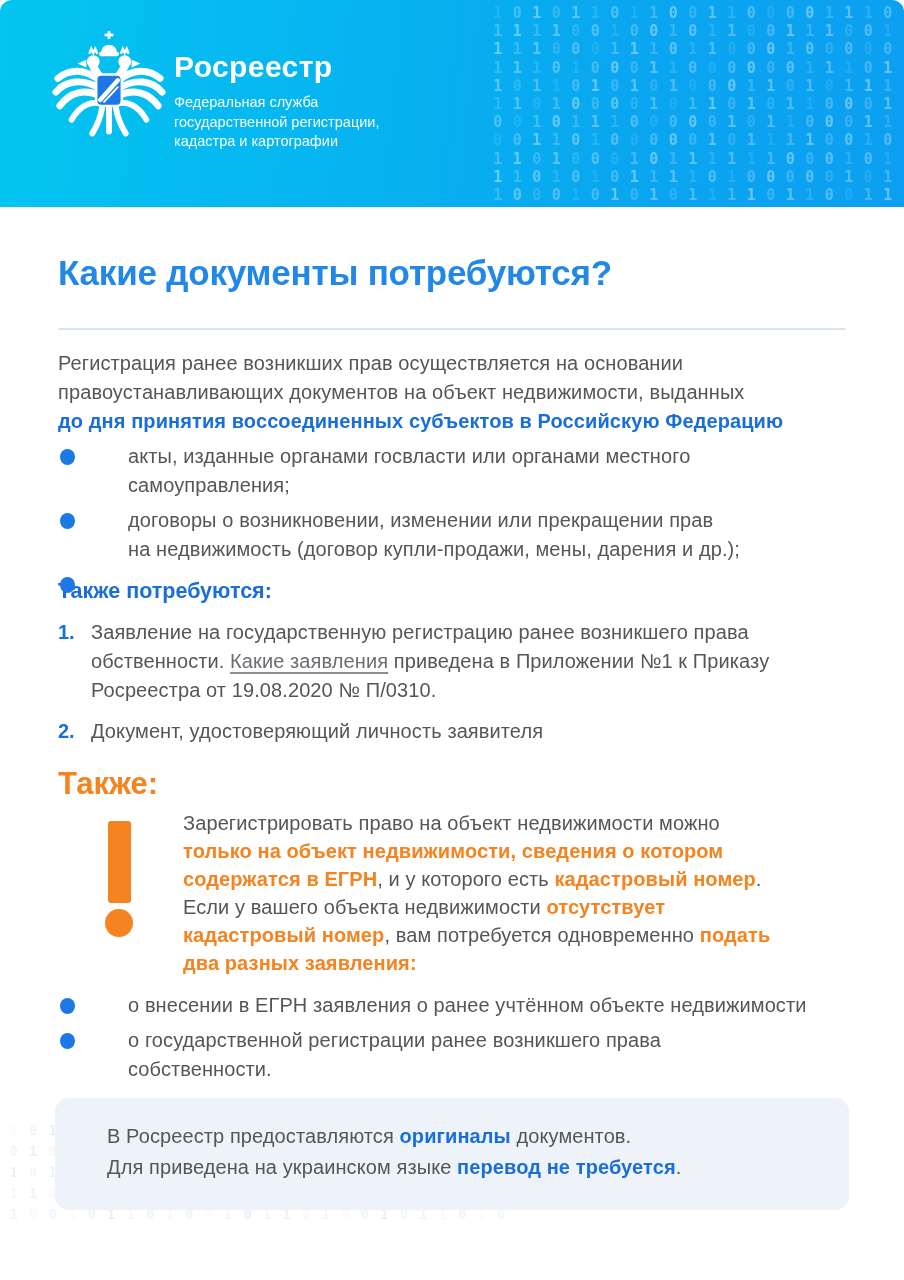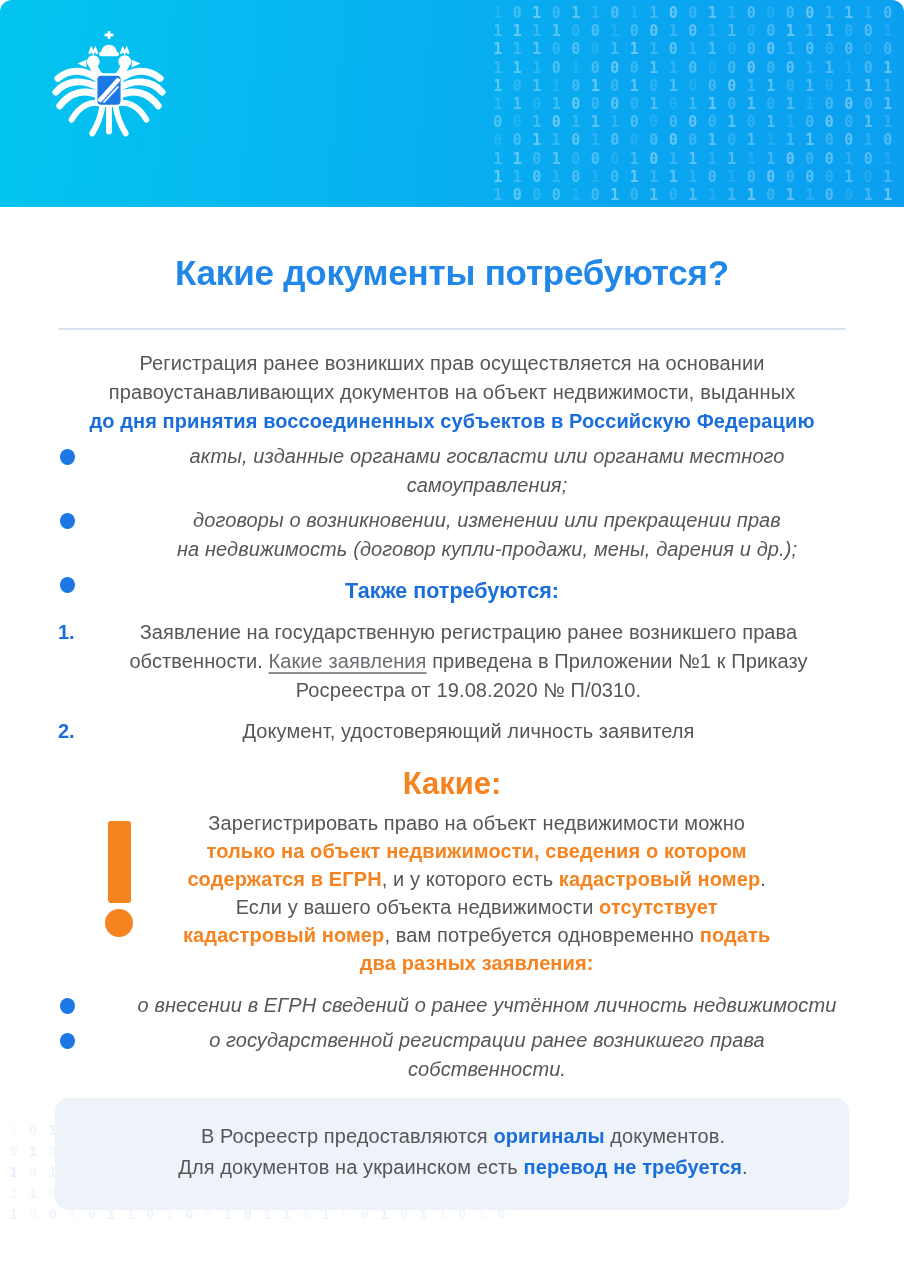--- a/index.html
+++ b/index.html
@@ -95,6 +95,10 @@
       <path d="M55 74 L69 59" stroke="#ffffff" stroke-width="2" stroke-linecap="round"></path>
     </svg>
 
+    <div class="hdr-text">
+      <div class="org">Росреестр</div>
+      <div class="sub"><span>Федеральная служба</span><br><span>государственной регистрации,</span><br><span>кадастра и картографии</span></div>
+    </div>
 
     <div class="bin bin-hdr">
         <div class="bin-row"><span style="opacity: 0.1;">1</span><span style="opacity: 0.237;">0</span><span style="opacity: 0.374;">1</span><span style="opacity: 0.191;">0</span><span style="opacity: 0.329;">1</span><span style="opacity: 0.146;">1</span><span style="opacity: 0.283;">0</span><span style="opacity: 0.1;">1</span><span style="opacity: 0.237;">1</span><span style="opacity: 0.374;">0</span><span style="opacity: 0.191;">0</span><span style="opacity: 0.329;">1</span><span style="opacity: 0.146;">1</span><span style="opacity: 0.283;">0</span><span style="opacity: 0.1;">0</span><span style="opacity: 0.237;">0</span><span style="opacity: 0.374;">0</span><span style="opacity: 0.191;">1</span><span style="opacity: 0.329;">1</span><span style="opacity: 0.146;">1</span><span style="opacity: 0.283;">0</span></div>

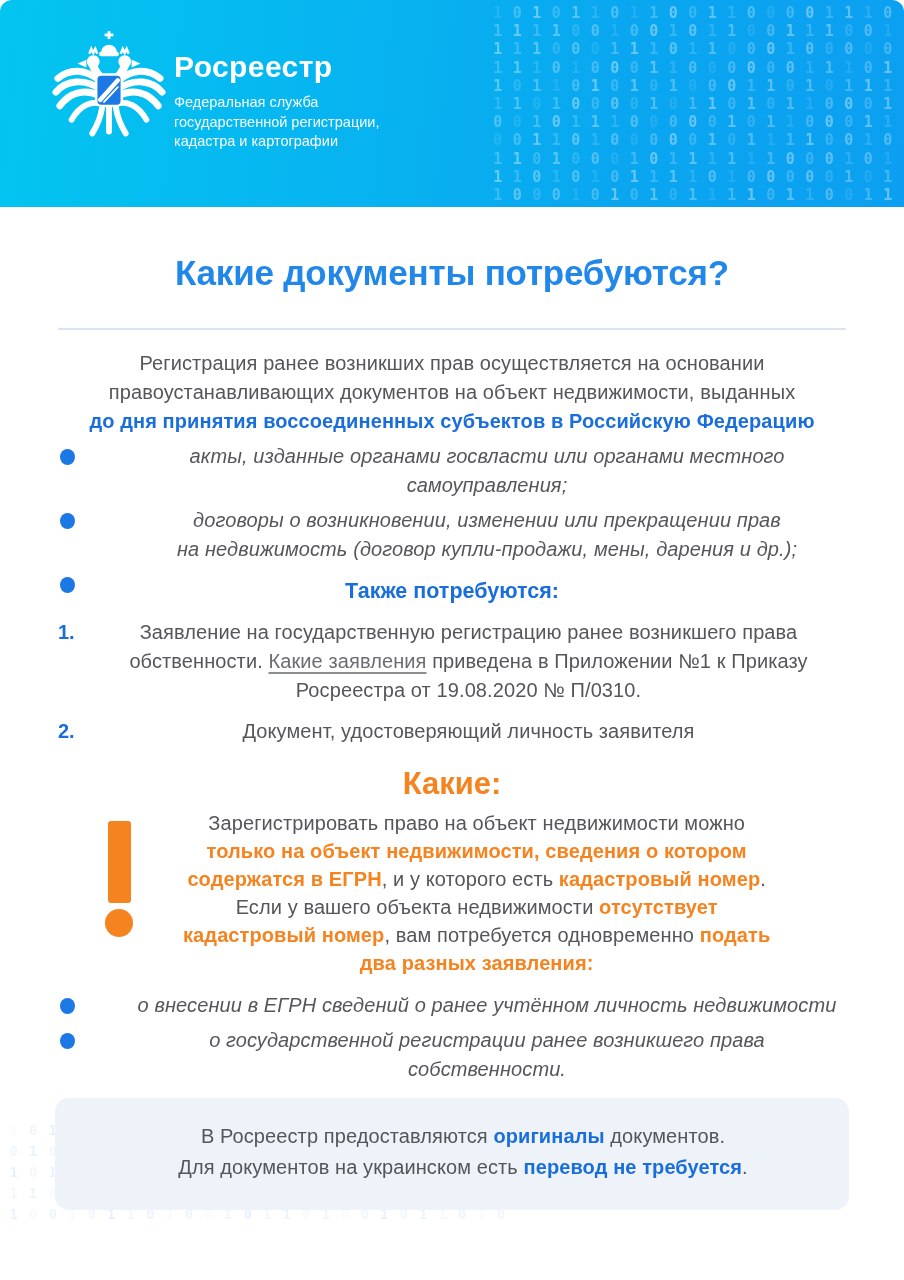--- a/index.html
+++ b/index.html
@@ -20,7 +20,7 @@
   .bin-footer{position:absolute;left:4px;bottom:0px;width:640px;height:160px;overflow:hidden;color:#2e7fe0;font-size:14px;line-height:21px;z-index:0;}
 
   
-  .content{padding:0 58px;position:relative;z-index:1;text-align:center;}
+  .content{padding:0 58px;position:relative;z-index:1;}
   h1{margin:46px 0 0;font-size:35px;font-weight:700;color:#2187e8;letter-spacing:-.2px;}
   .divider{margin-top:35px;height:2px;background:#d8e5f1;border-radius:1px;}
   .body{font-size:20px;line-height:29px;color:#54565a;letter-spacing:.1px;}

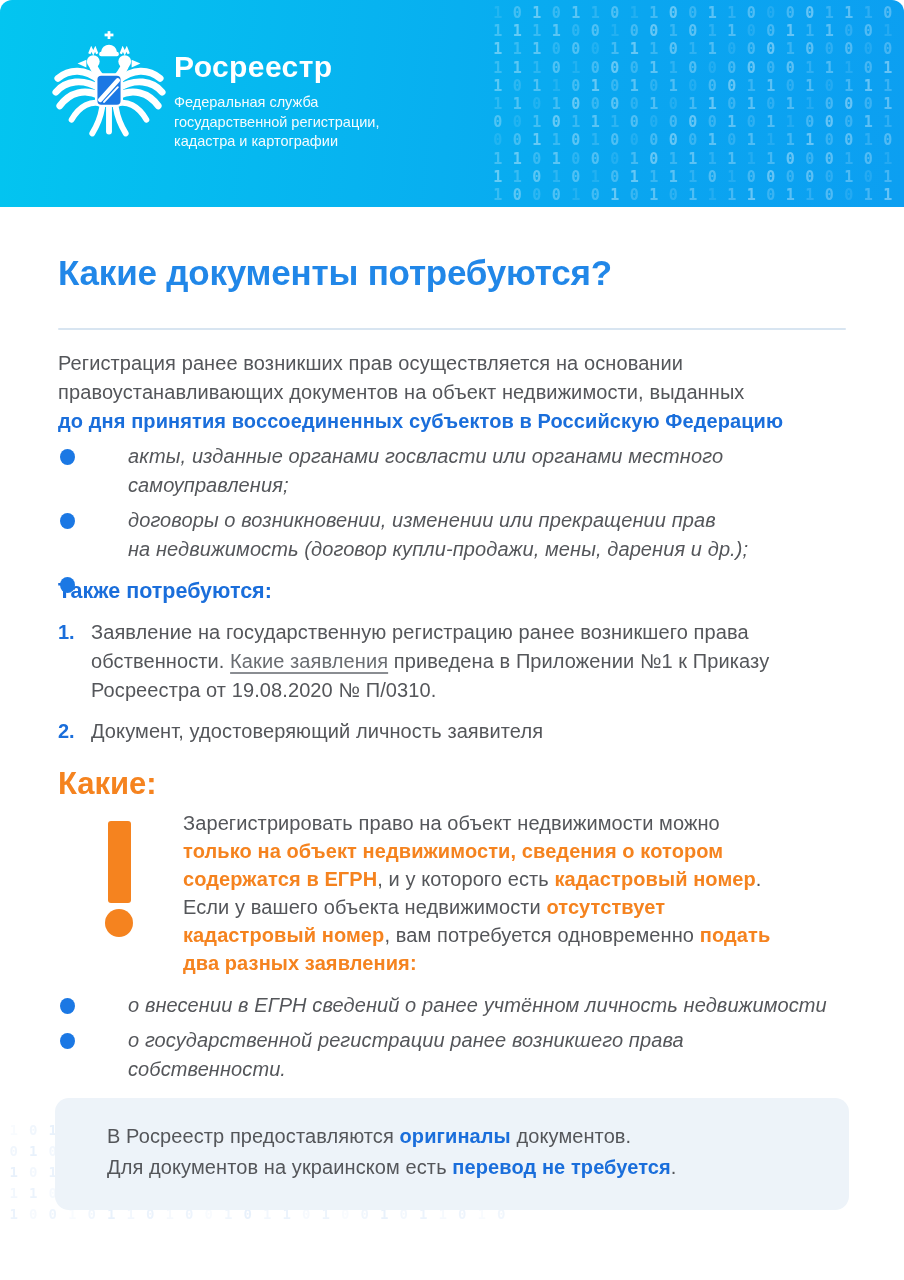--- a/index.html
+++ b/index.html
@@ -30,7 +30,7 @@
   .run-bo{color:#f5831f;font-weight:700;}
   .run-lnk{color:#6a6d72;text-decoration:underline;text-decoration-color:#8a8d92;text-underline-offset:4px;cursor:pointer;}
 
-  .blist{list-style:none;margin:6px 0 0;padding:0;font-style:italic;}
+  .blist{list-style:none;margin:6px 0 0;padding:0;}
   .blist li{position:relative;padding-left:70px;margin-top:6px;}
   .dot{position:absolute;left:2px;top:7px;width:15px;height:16px;border-radius:50%;background:#1b78e4;}
 

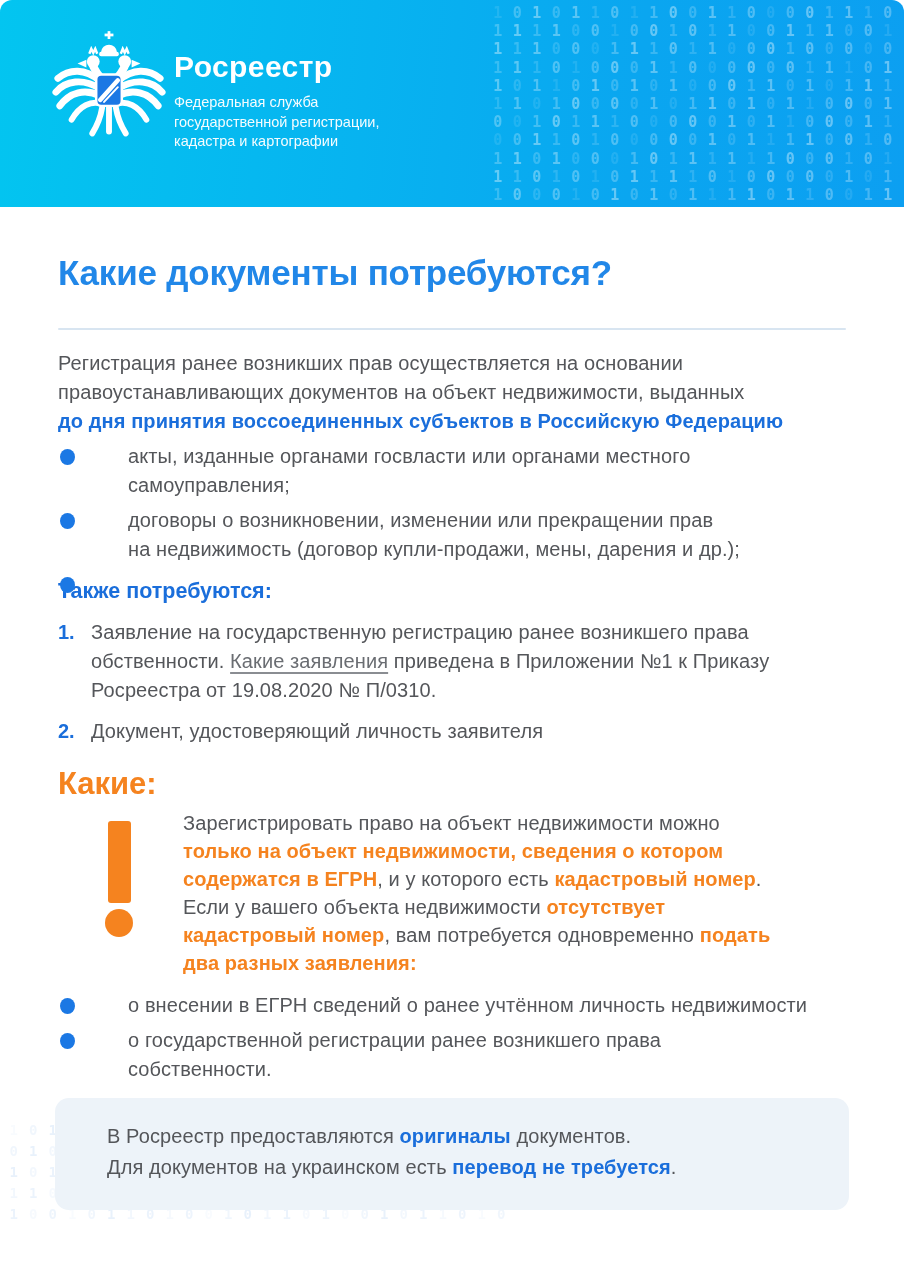--- a/index.html
+++ b/index.html
@@ -148,7 +148,7 @@
       </li>
     </ol>
 
-    <h2 class="imp-head">Какие:</h2>
+    <h2 class="imp-head">Также:</h2>
 
     <div class="imp-row">
       <div class="excl">

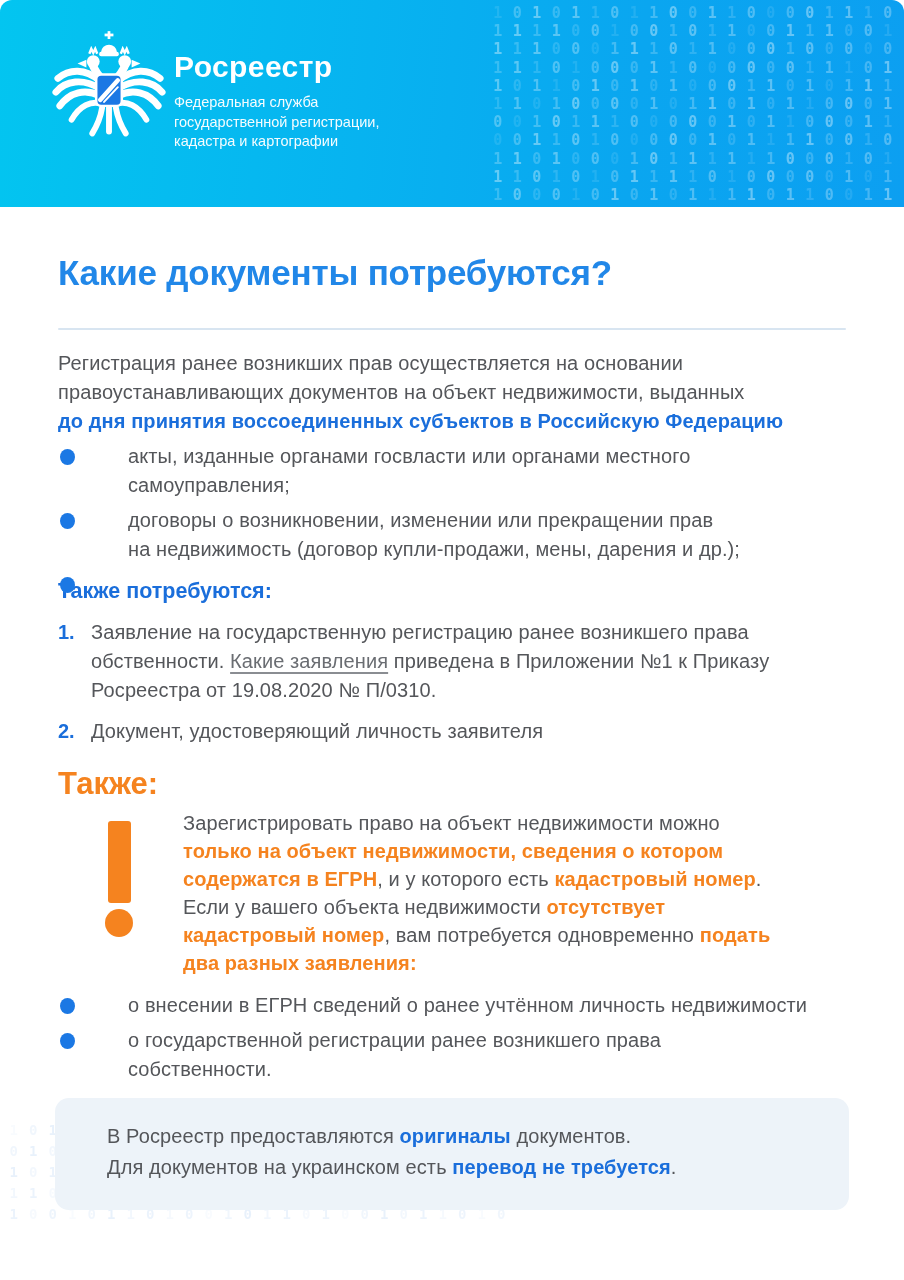--- a/index.html
+++ b/index.html
@@ -161,7 +161,7 @@
     <ul class="blist blist2">
       <li>
         <span class="dot"></span>
-        <span class="body"><span>о внесении в ЕГРН сведений о ранее учтённом личность недвижимости</span></span>
+        <span class="body"><span>о внесении в ЕГРН заявления о ранее учтённом объекте недвижимости</span></span>
       </li>
       <li>
         <span class="dot"></span>

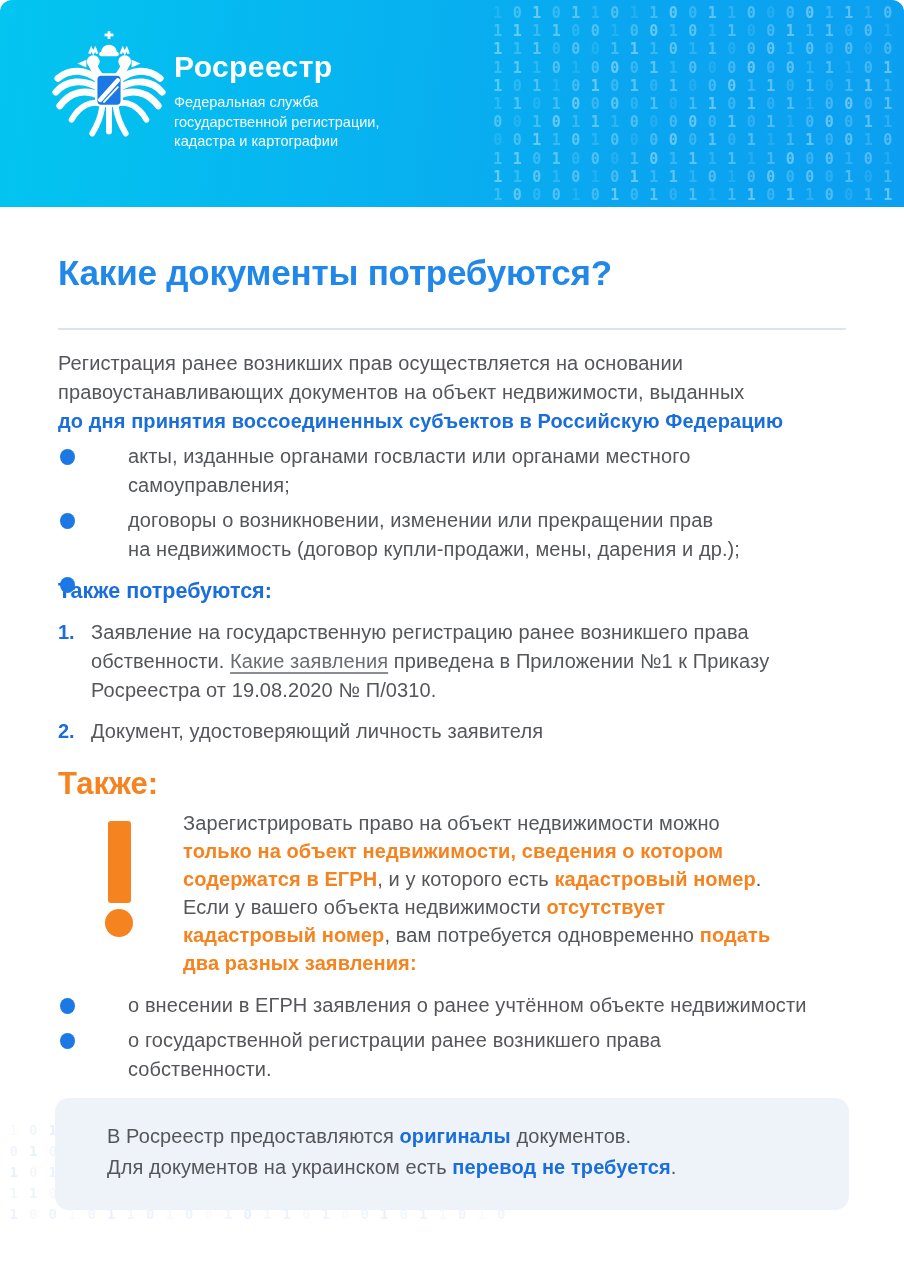--- a/index.html
+++ b/index.html
@@ -170,7 +170,7 @@
     </ul>
 
     <div class="note-box">
-      <p class="body note-text"><span>В Росреестр предоставляются </span><span class="run-bb">оригиналы</span><span> документов.</span><br><span>Для документов на украинском есть </span><span class="run-bb">перевод  не требуется</span><span>.</span></p>
+      <p class="body note-text"><span>В Росреестр предоставляются </span><span class="run-bb">оригиналы</span><span> документов.</span><br><span>Для приведена на украинском языке </span><span class="run-bb">перевод  не требуется</span><span>.</span></p>
     </div>
   </main>
 

